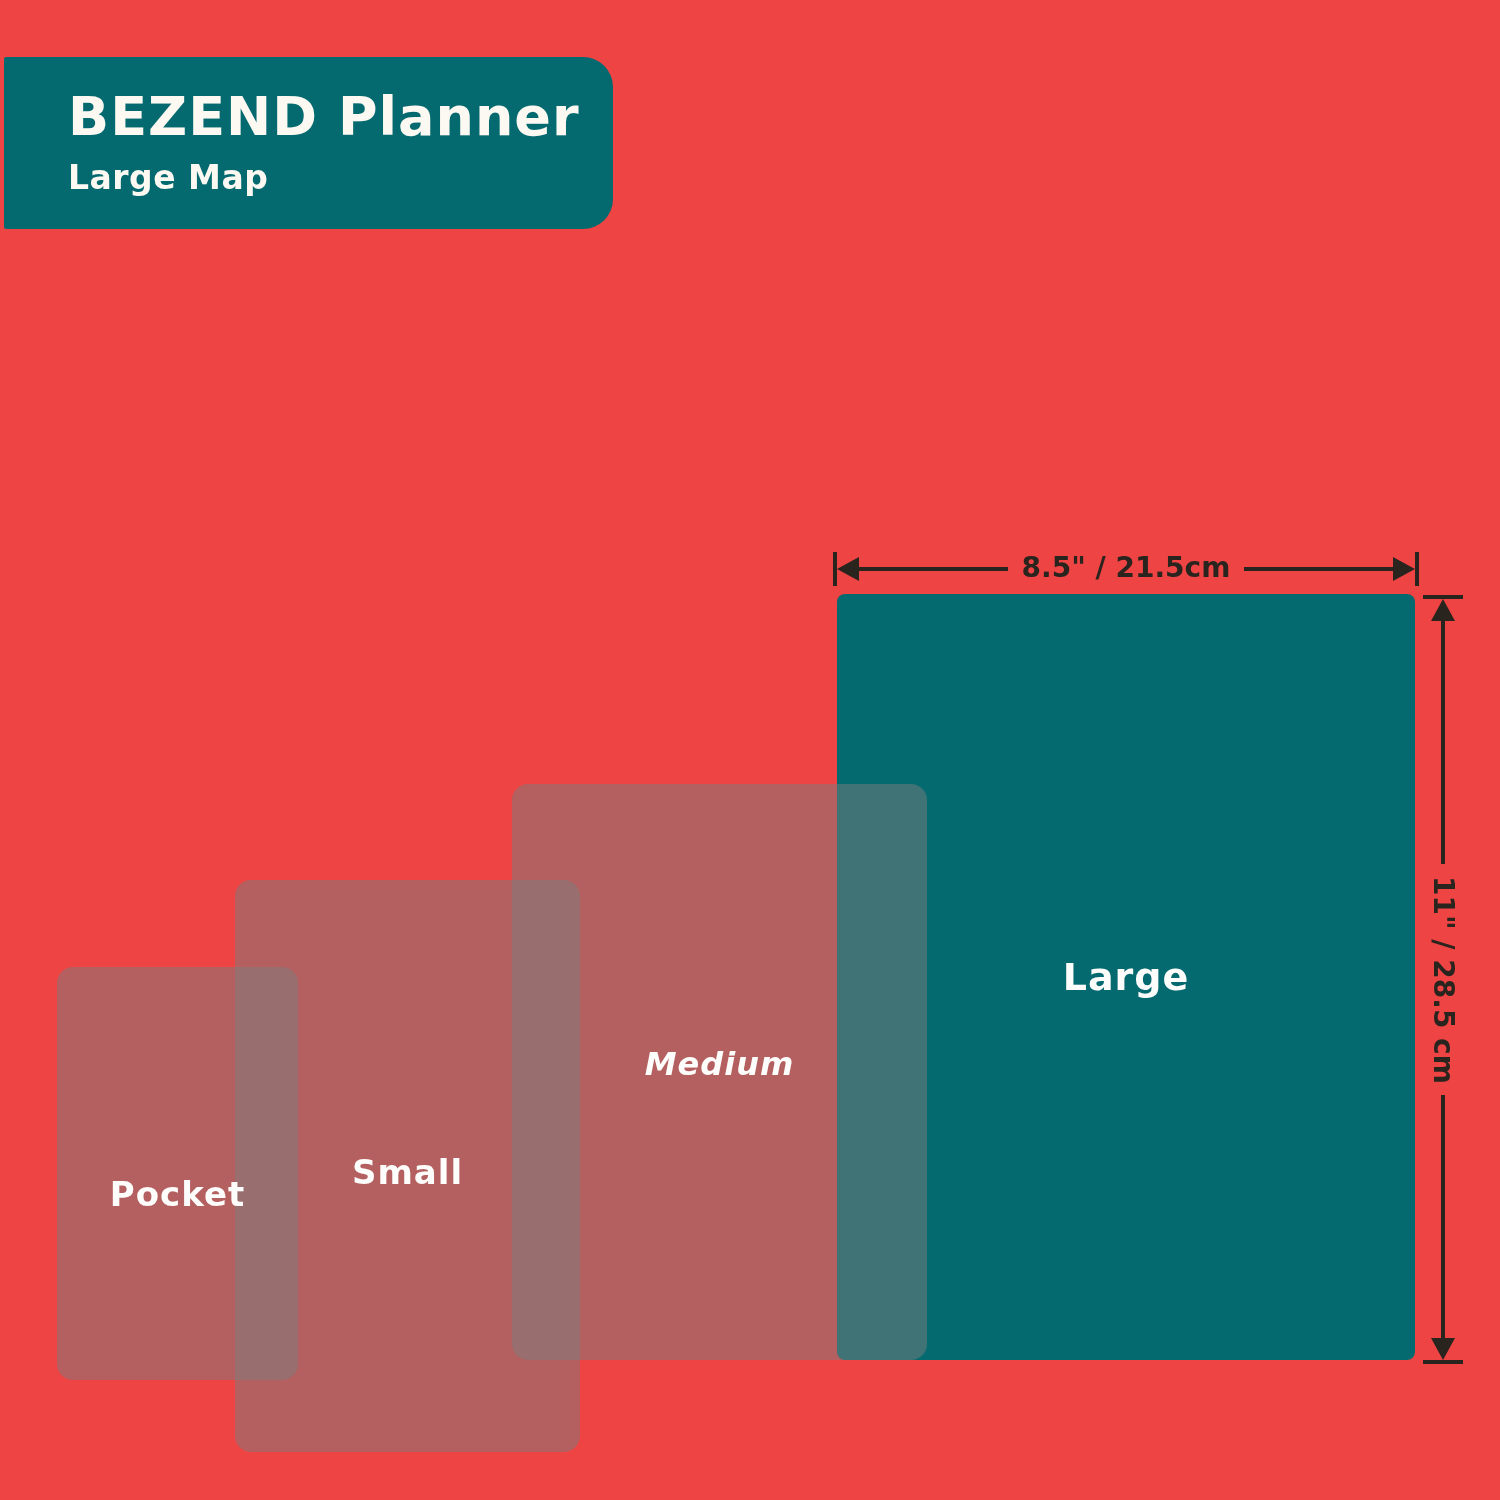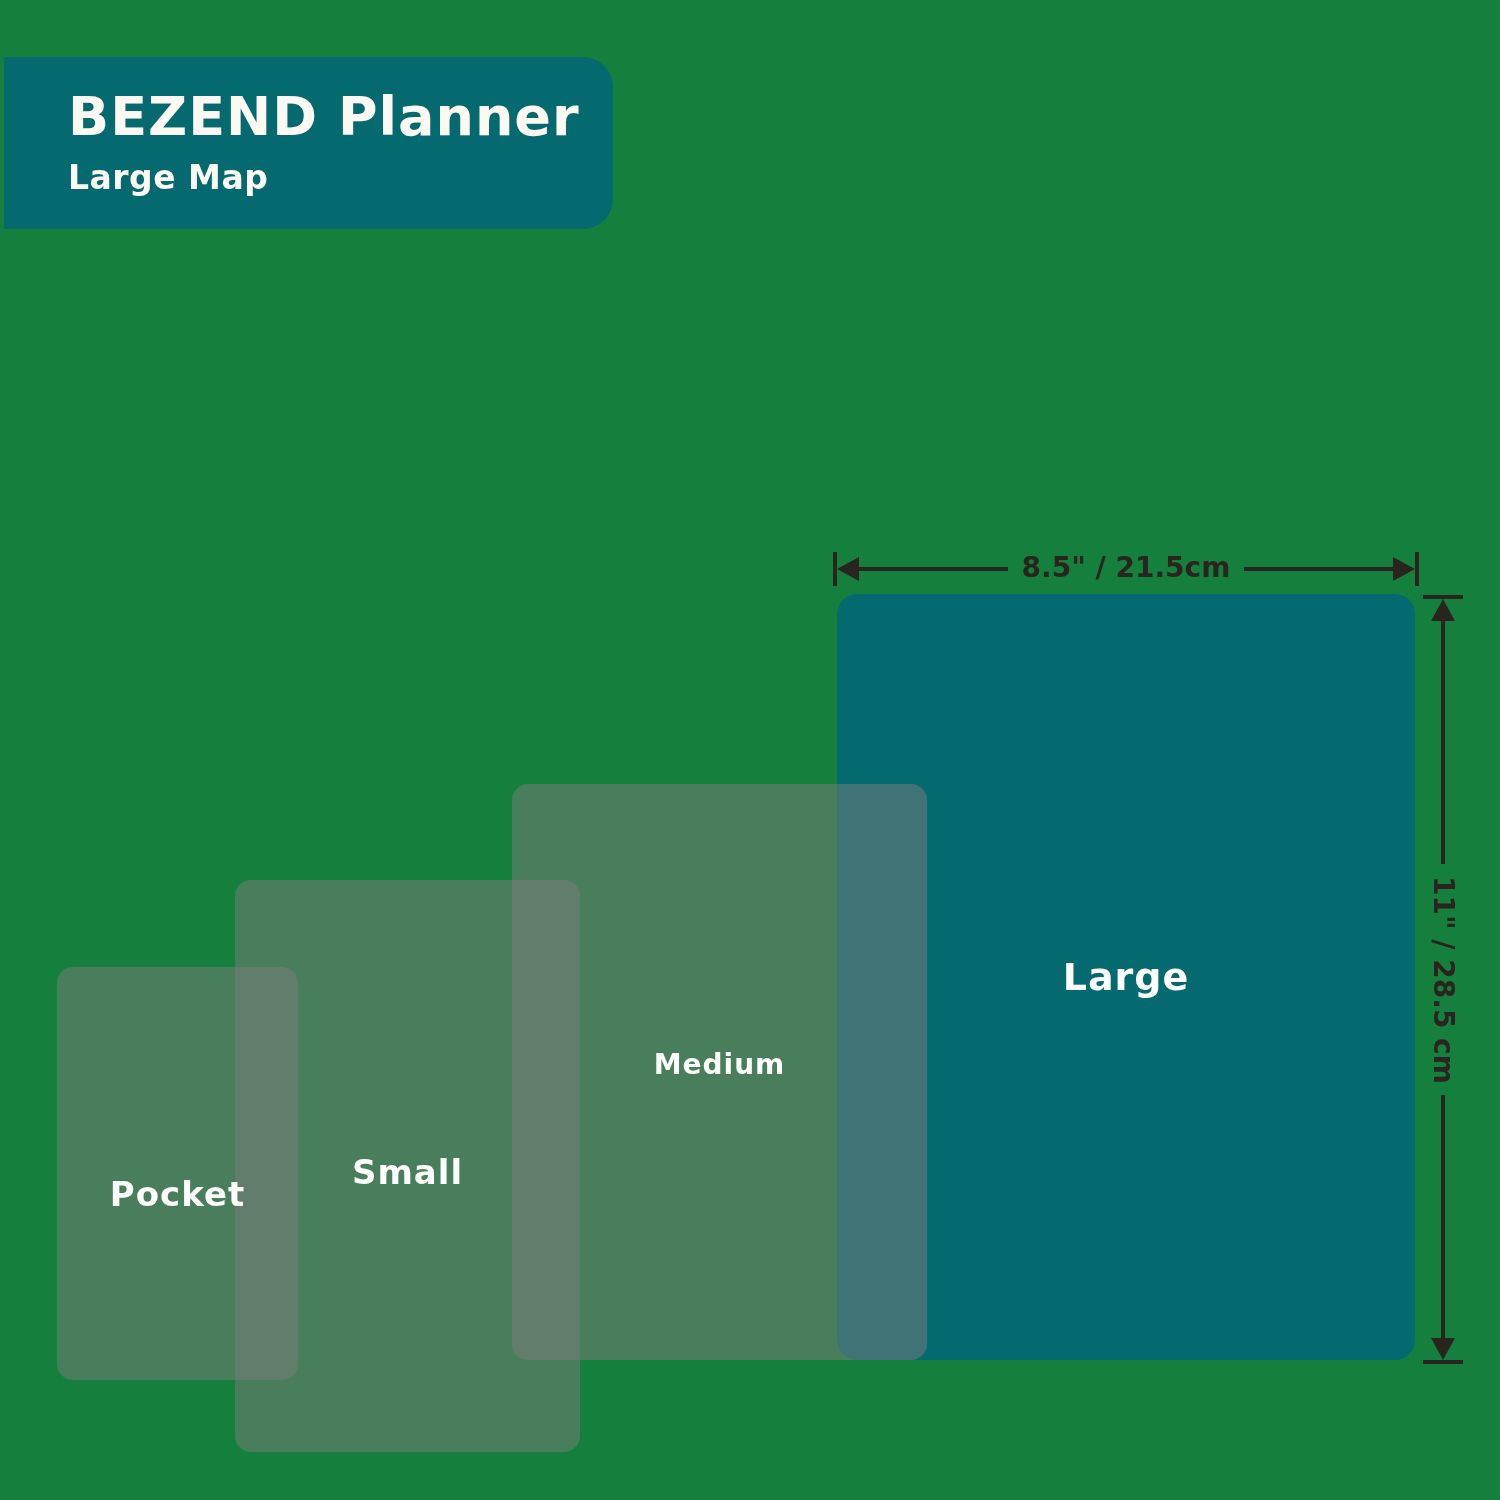--- a/index.html
+++ b/index.html
@@ -12,7 +12,7 @@
     position: relative;
     width: 1500px;
     height: 1500px;
-    background: #15803d;
+    background: #ef4444;
     overflow: hidden;
   }
 

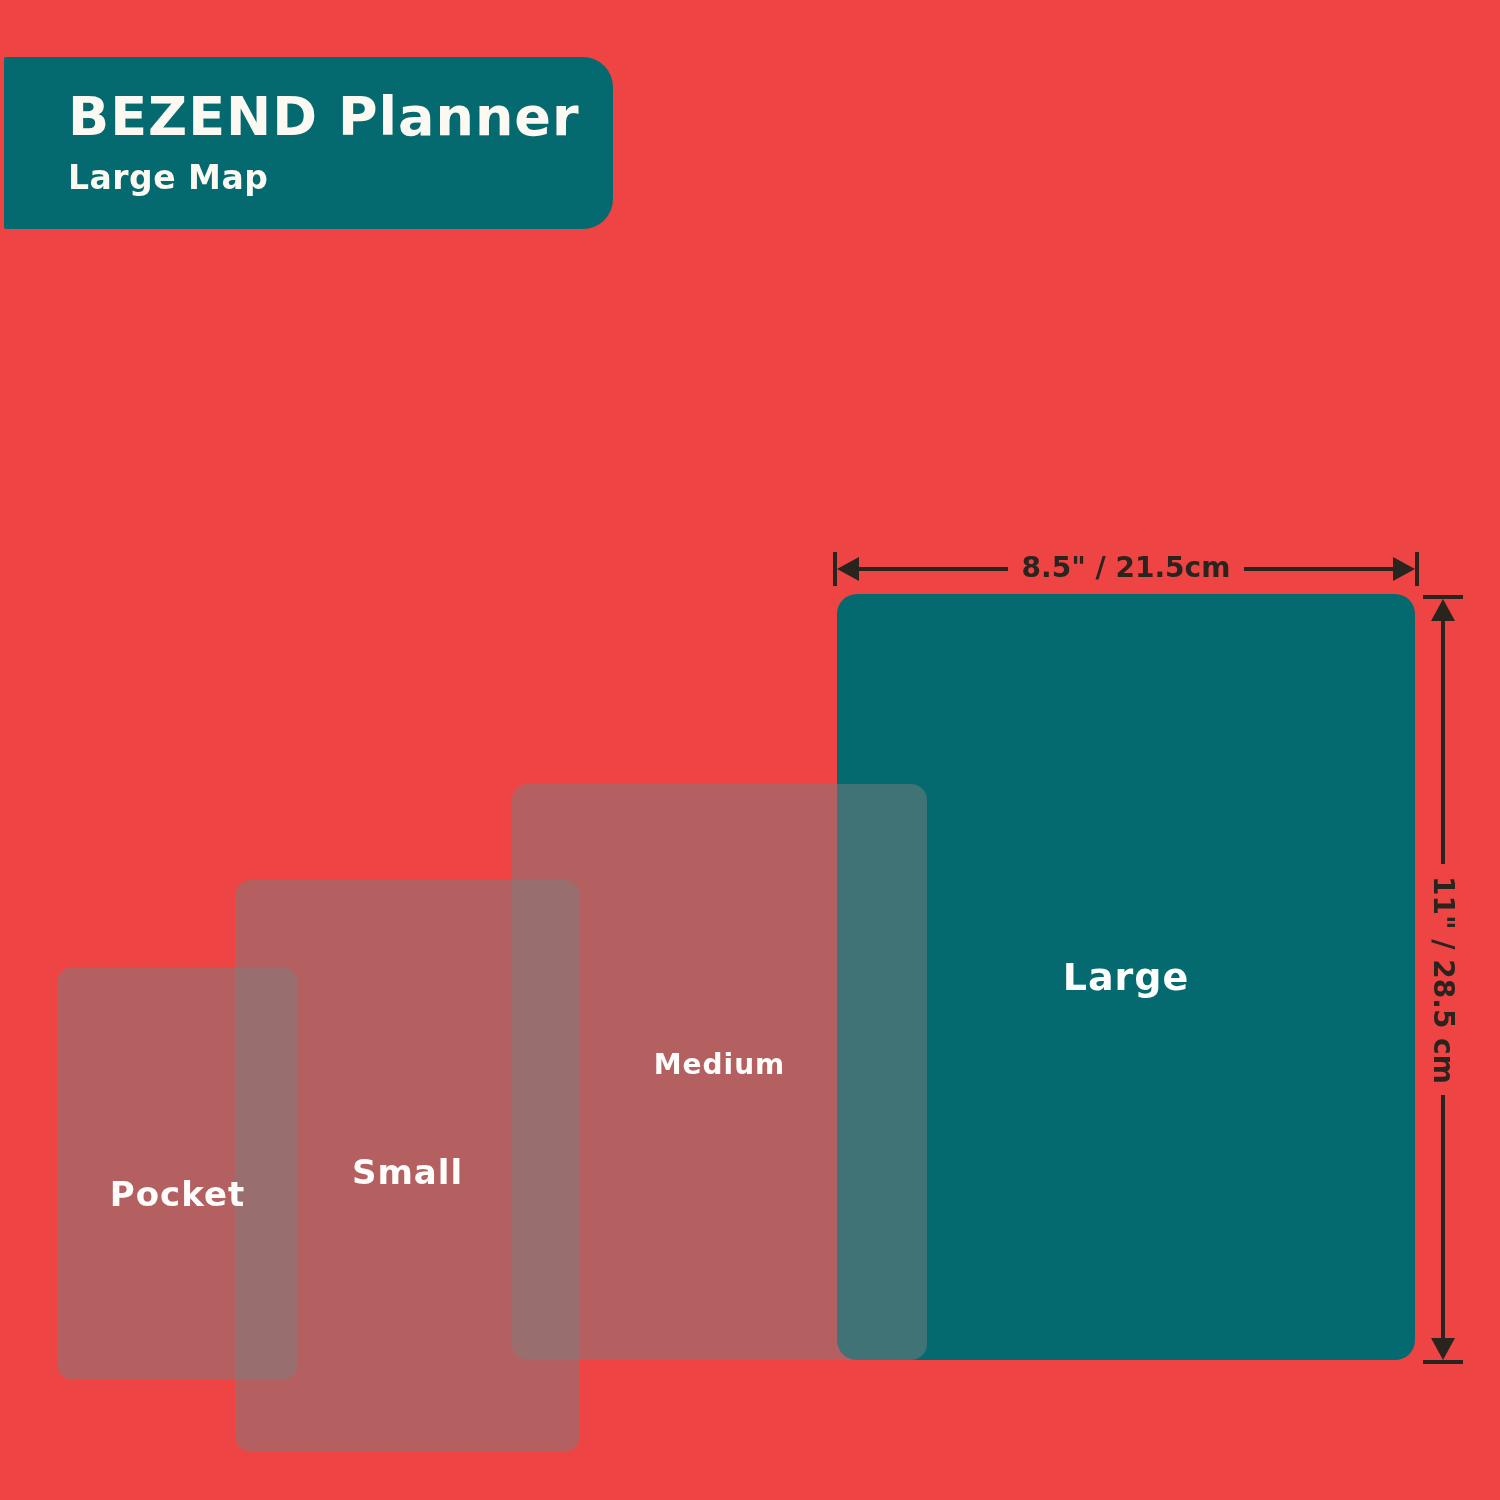--- a/index.html
+++ b/index.html
@@ -62,7 +62,7 @@
   .rect-large {
     left: 837px; top: 594px; width: 578px; height: 766px;
     background: #056a70;
-    border-radius: 20px;
+    border-radius: 8px;
     z-index: 1;
   }
   .rect-large .size-label { font-size: 38px; }

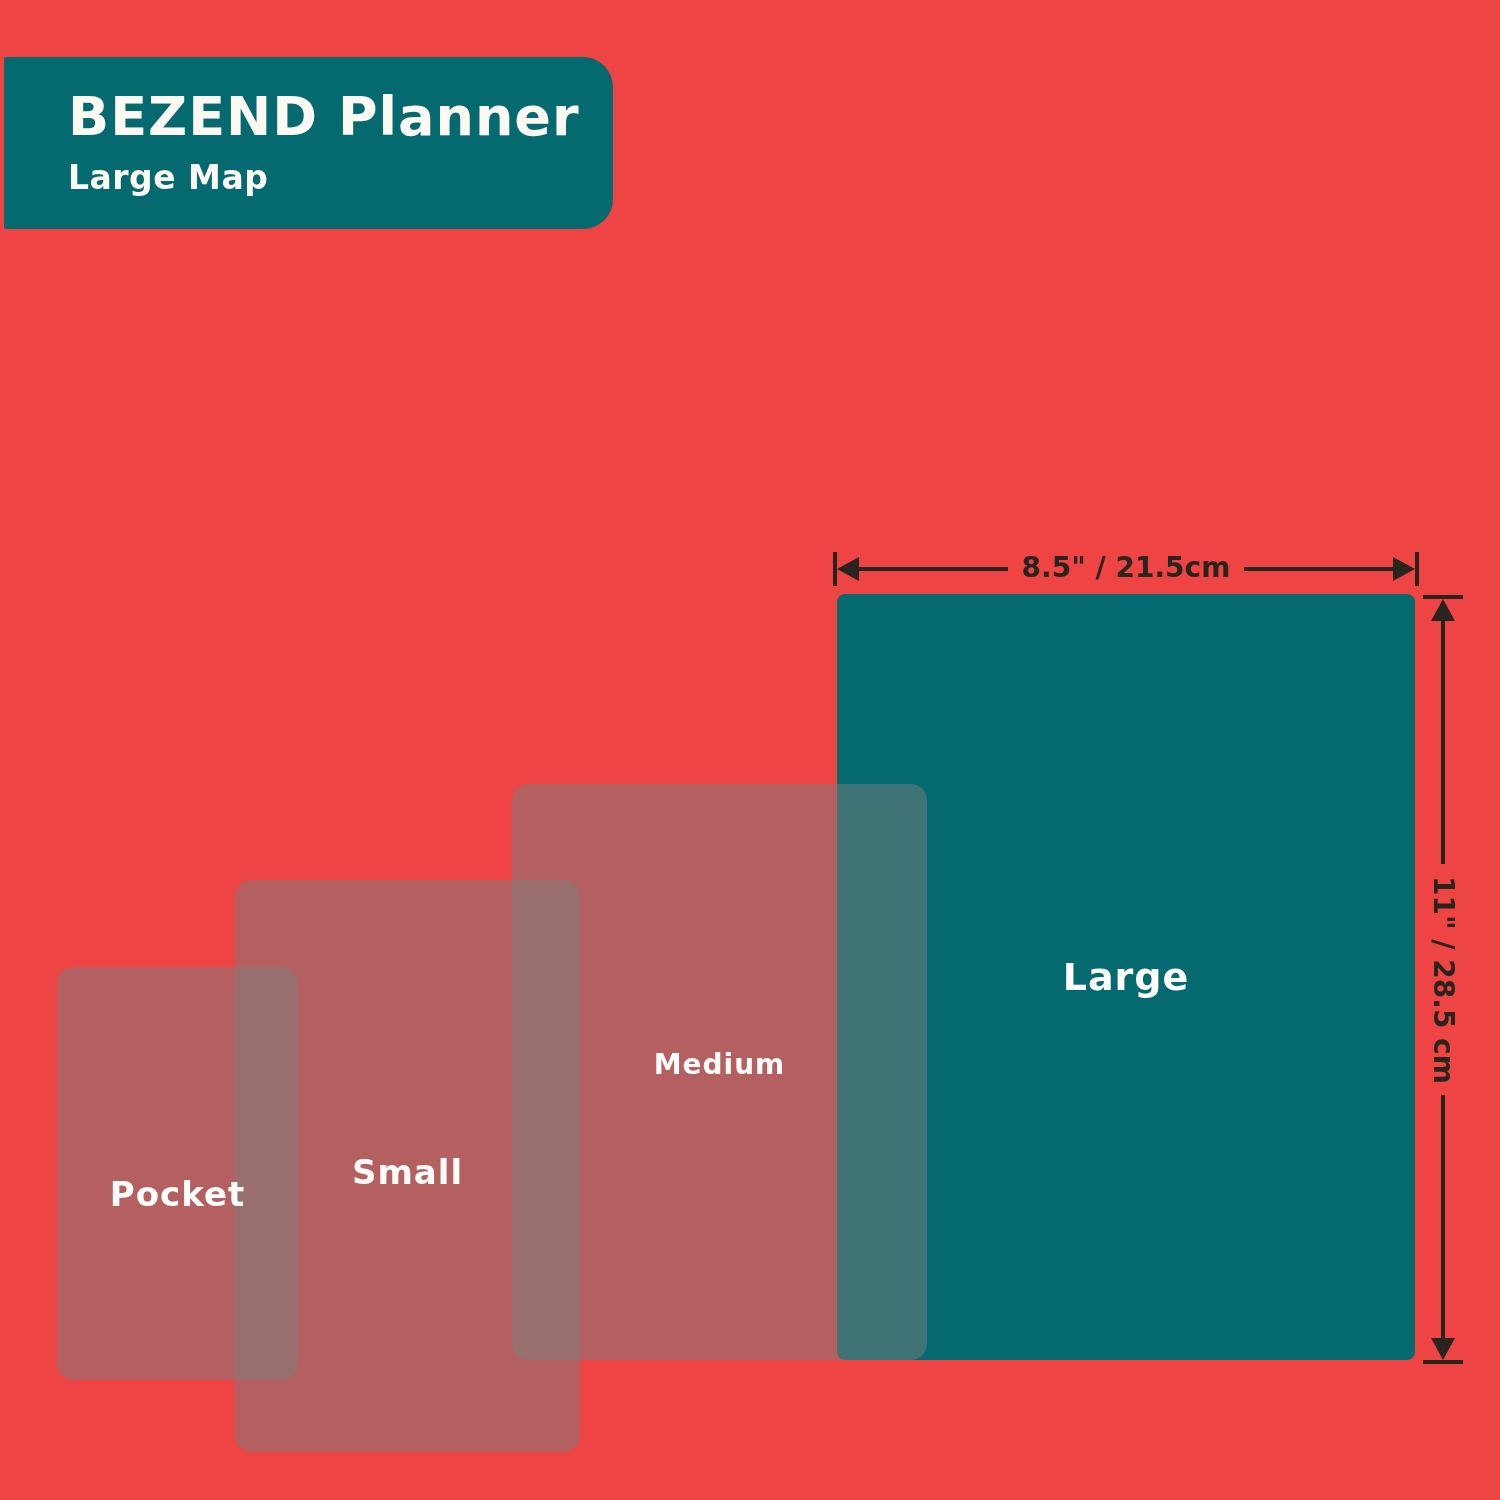--- a/index.html
+++ b/index.html
@@ -71,7 +71,7 @@
     background: rgba(124,124,124,0.5);
     z-index: 2;
   }
-  .rect-medium .size-label { font-size: 28px; transform: translateY(-8px); }
+  .rect-medium .size-label { font-size: 32px; transform: translateY(-8px); font-style: italic; }
   .rect-small {
     left: 235px; top: 880px; width: 345px; height: 572px;
     background: rgba(124,124,124,0.5);

